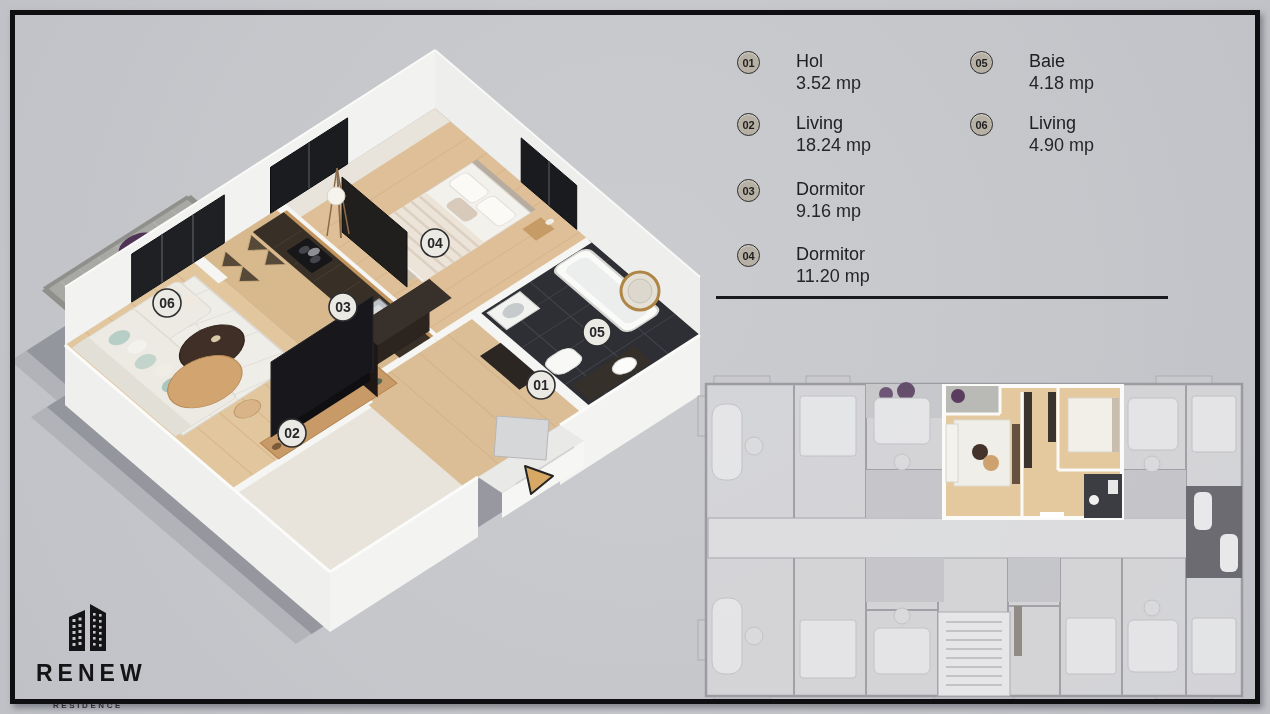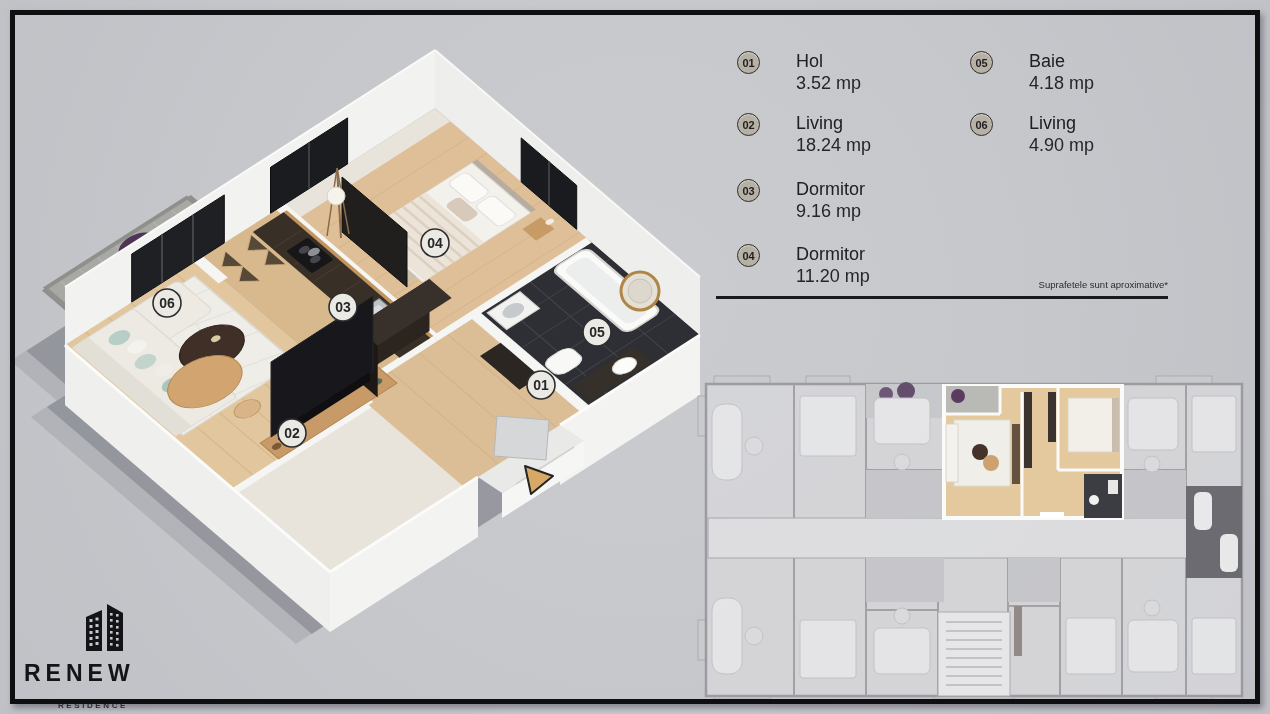--- a/index.html
+++ b/index.html
@@ -391,7 +391,6 @@
       </div>
   </div>
 
-  <div class="disclaimer">Suprafetele sunt aproximative*</div>
   <div class="divider"></div>
 
   <div class="logo">

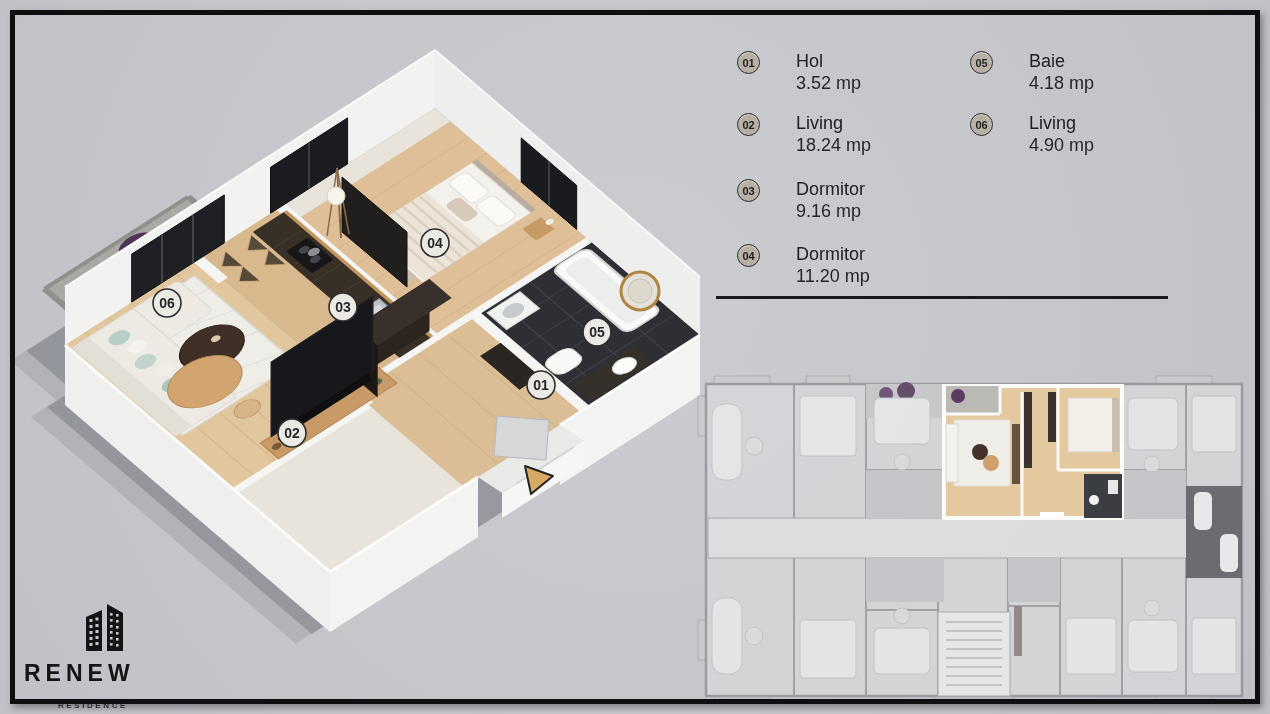--- a/index.html
+++ b/index.html
@@ -21,7 +21,7 @@
   .divider{position:absolute;left:716px;top:296px;width:452px;height:3px;background:#191a1d;z-index:20;}
   .total{position:absolute;left:779px;top:304px;font-size:20.5px;color:#141417;letter-spacing:.3px;z-index:20;}
   
-  .logo{position:absolute;left:24px;top:601px;width:104px;text-align:right;z-index:20;color:#141416;}
+  .logo{position:absolute;left:36px;top:601px;width:104px;text-align:center;z-index:20;color:#141416;}
   .logo .brand{font-size:23px;font-weight:600;letter-spacing:5px;margin-top:3px;}
   .logo .sub{font-size:8px;font-weight:600;letter-spacing:2.6px;color:#1d1d20;margin-top:14px;}
 </style>

